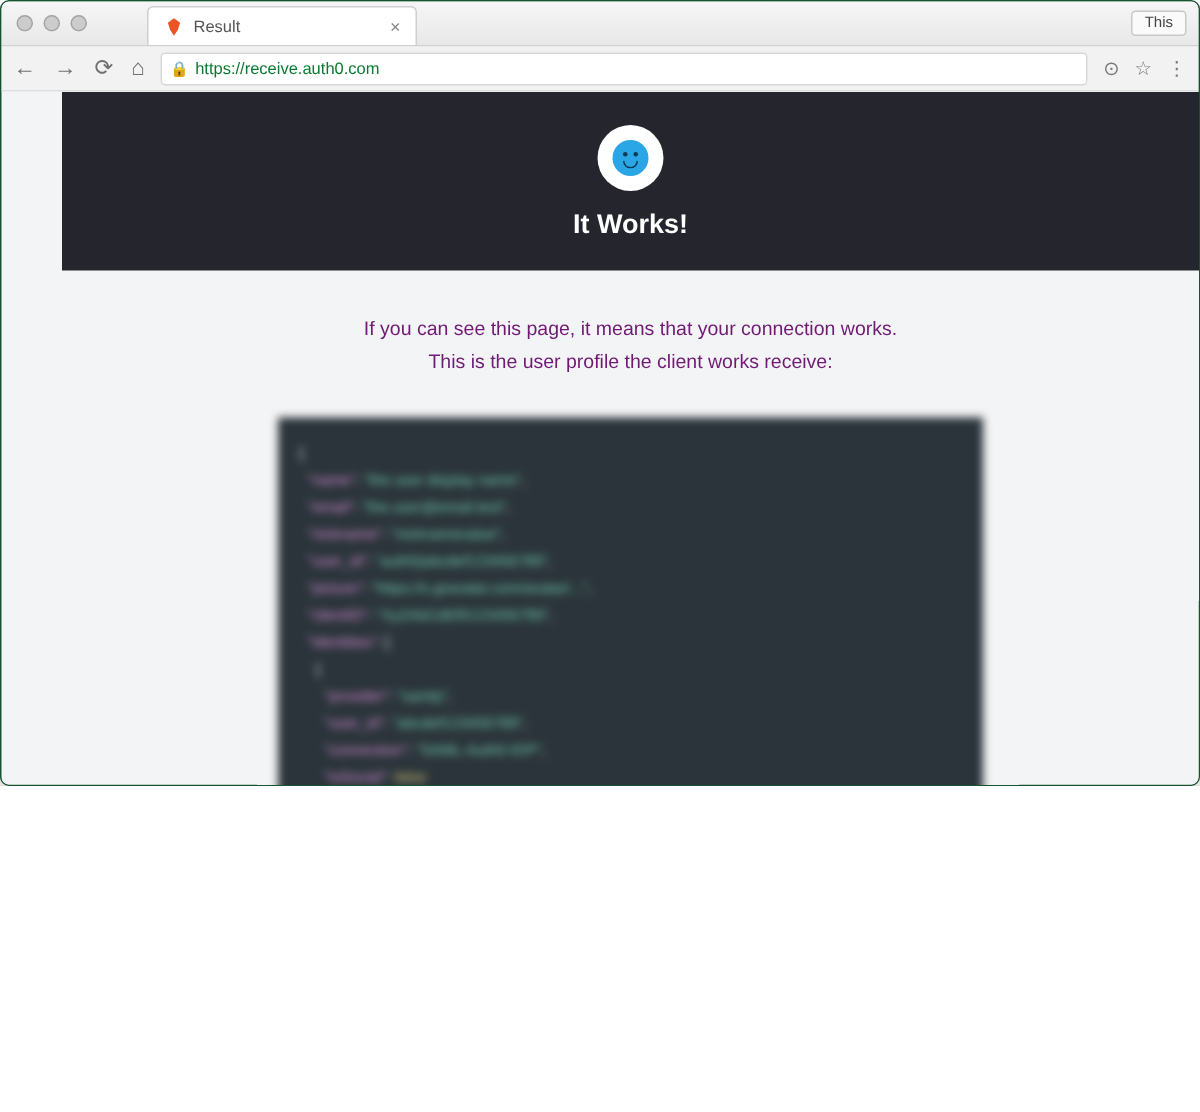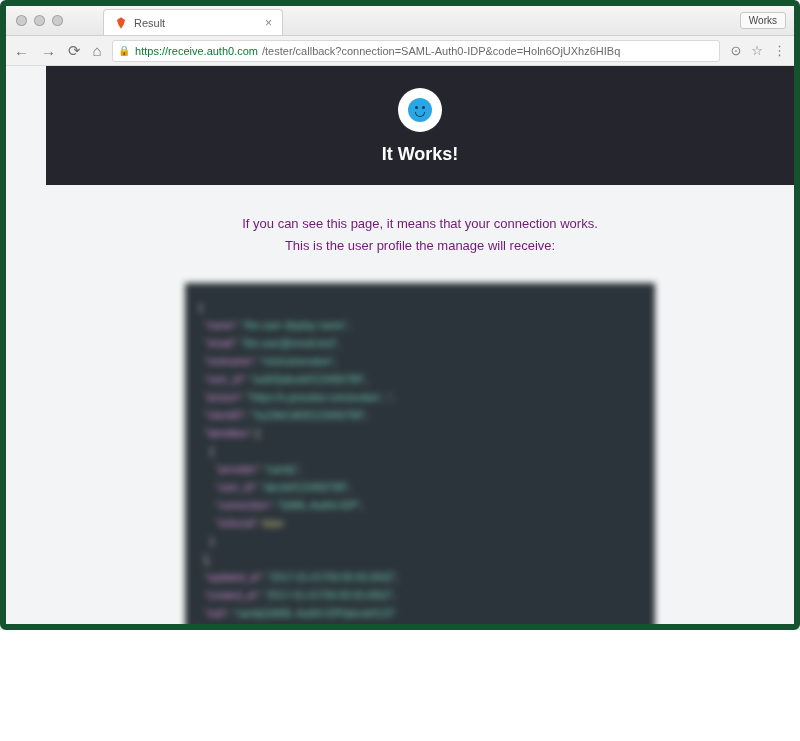--- a/index.html
+++ b/index.html
@@ -5,8 +5,8 @@
   * { box-sizing: border-box; margin: 0; padding: 0; font-family: -apple-system, BlinkMacSystemFont, "Segoe UI", Helvetica, Arial, sans-serif; }
   body { background: #fff; }
   .window {
-    width: 800px; height: 630px;
-    border: 6px solid #14532d; border-radius: 6px;
+    width: 800px; height: 524px;
+    border: 1px solid #14532d; border-radius: 6px;
     background: #fff;
     box-shadow: 0 20px 50px rgba(0,0,0,0.25);
     display: flex; flex-direction: column; overflow: hidden;

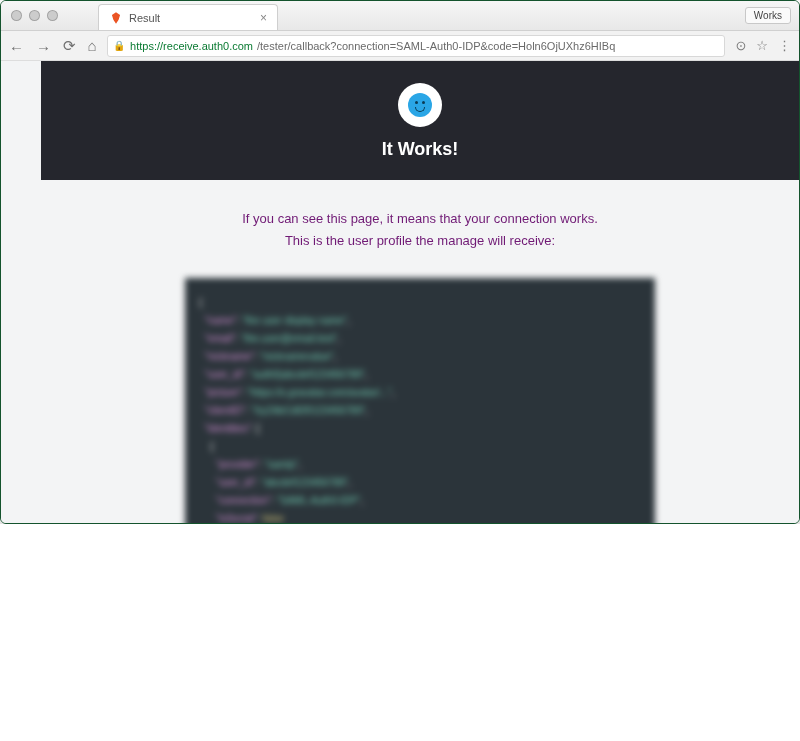--- a/index.html
+++ b/index.html
@@ -103,7 +103,7 @@
       <span class="tab-title">Result</span>
       <span class="tab-close">×</span>
     </div>
-    <div class="user-chip">Works</div>
+    <div class="user-chip">This</div>
   </div>
 
   <div class="addr">

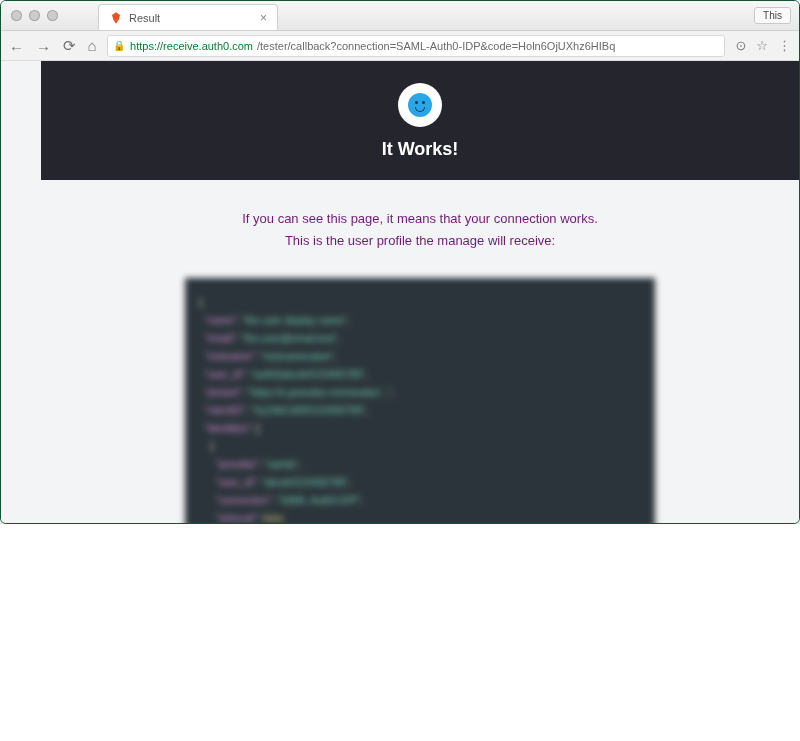--- a/index.html
+++ b/index.html
@@ -116,7 +116,6 @@
     <div class="url-bar">
       <span class="lock">🔒</span>
       <span class="url-host">https://receive.auth0.com</span>
-        <span class="url-rest">/tester/callback?connection=SAML-Auth0-IDP&amp;code=Holn6OjUXhz6HIBq</span>
     </div>
     <div class="right-icons">
       <span>⊙</span>

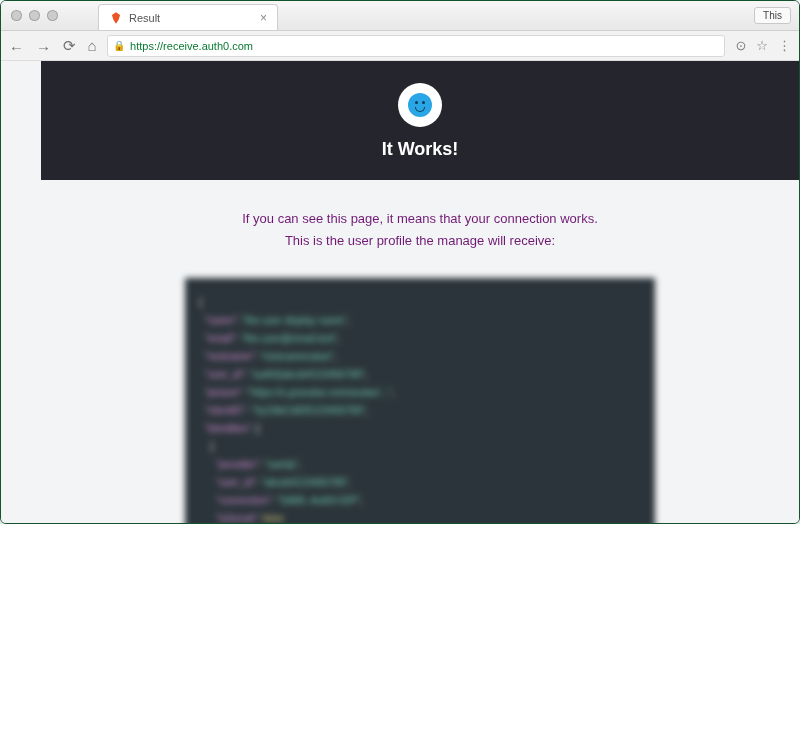--- a/index.html
+++ b/index.html
@@ -136,7 +136,7 @@
 
     <div class="content">
       <p>If you can see this page, it means that your connection works.</p>
-      <p>This is the user profile the manage will receive:</p>
+      <p>This is the user profile the client works receive:</p>
 
       <div class="code-wrap">
       <div class="code-block">

